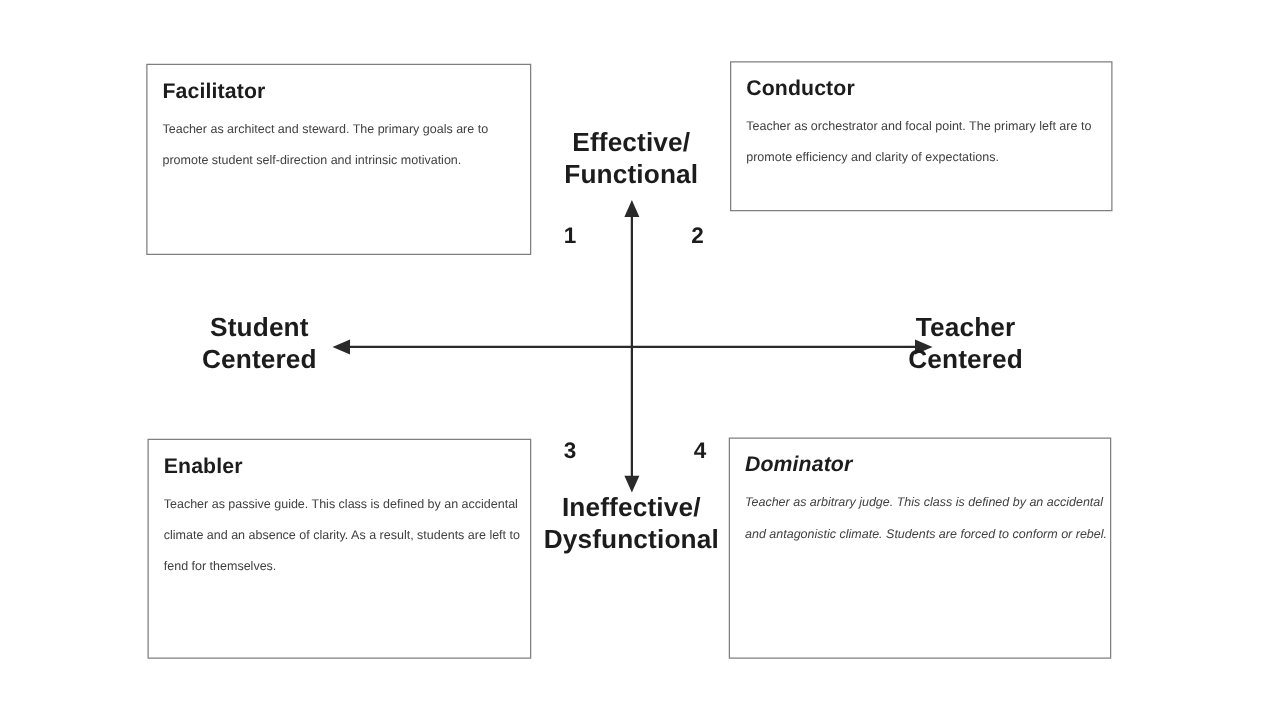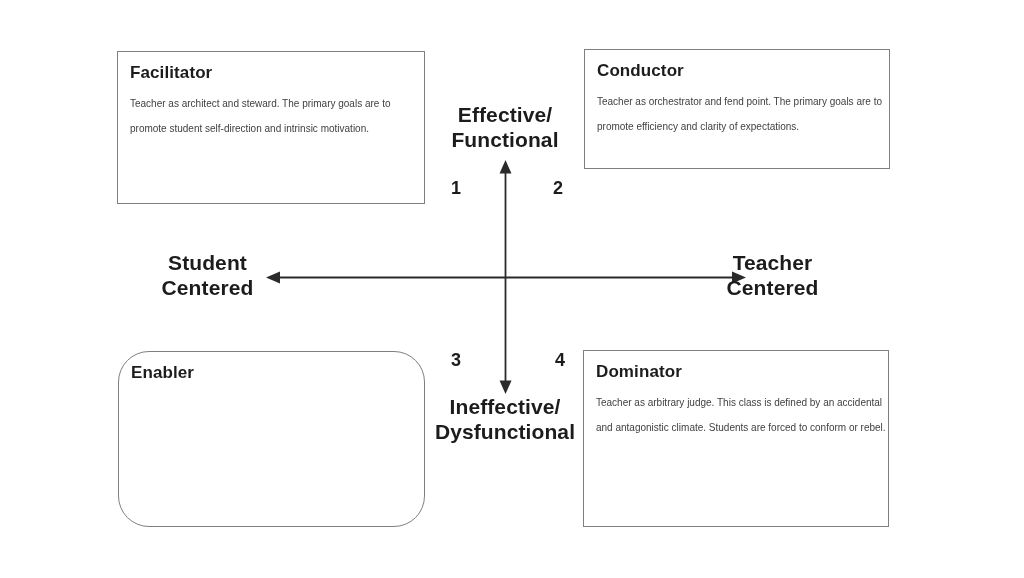--- a/index.html
+++ b/index.html
@@ -97,7 +97,7 @@
 
   <div class="qbox box-conductor">
     <div class="box-title">Conductor</div>
-    <div class="box-desc">Teacher as orchestrator and fend point. The primary goals are to promote efficiency and clarity of expectations.</div>
+    <div class="box-desc">Teacher as orchestrator and focal point. The primary left are to promote efficiency and clarity of expectations.</div>
   </div>
 
   <div class="qbox box-enabler">

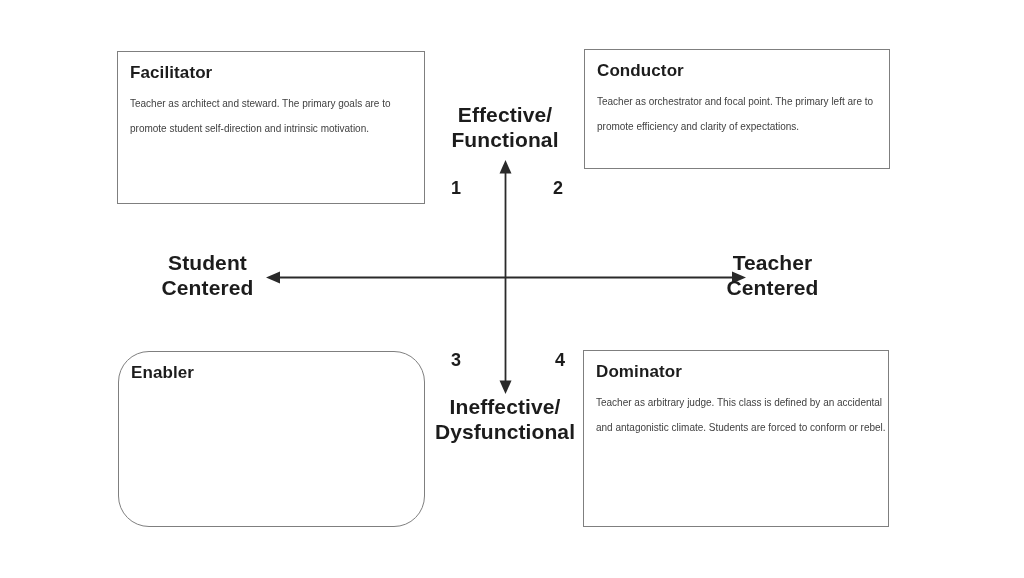--- a/index.html
+++ b/index.html
@@ -44,7 +44,7 @@
   }
   .box-facilitator{left:117px;top:51px;width:308px;height:153px;}
   .box-conductor{left:584px;top:49px;width:306px;height:120px;}
-  .box-enabler{left:118px;top:351px;width:307px;height:176px;border-radius:31px;}
+  .box-enabler{left:118px;top:351px;width:307px;height:176px;}
   .box-dominator{left:583px;top:350px;width:306px;height:177px;}
 
   .axis-label{

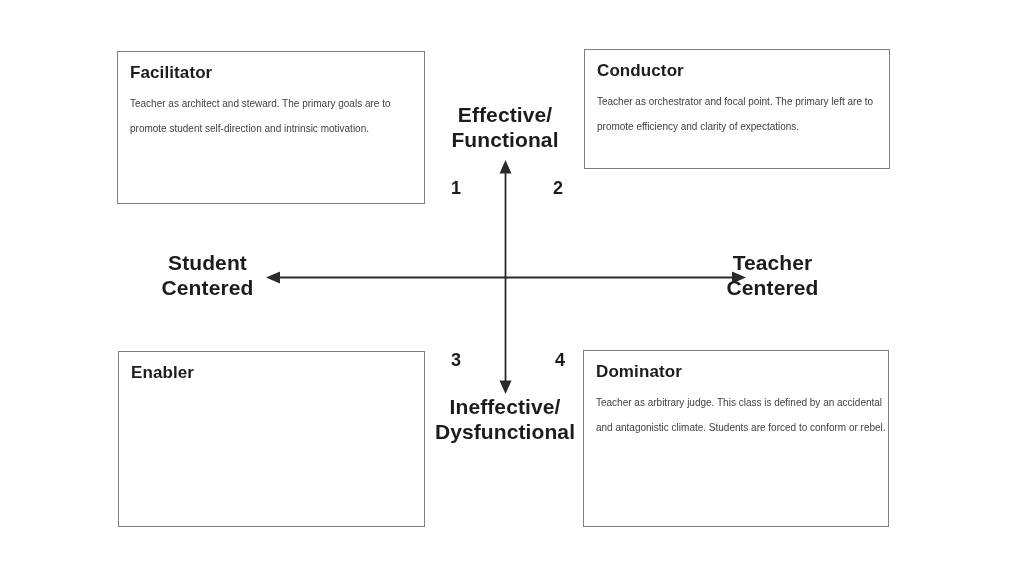--- a/index.html
+++ b/index.html
@@ -45,7 +45,7 @@
   .box-facilitator{left:117px;top:51px;width:308px;height:153px;}
   .box-conductor{left:584px;top:49px;width:306px;height:120px;}
   .box-enabler{left:118px;top:351px;width:307px;height:176px;}
-  .box-dominator{left:583px;top:350px;width:306px;height:177px;}
+  .box-dominator{left:583px;top:350px;width:306px;height:177px;font-style:italic;}
 
   .axis-label{
     position:absolute;

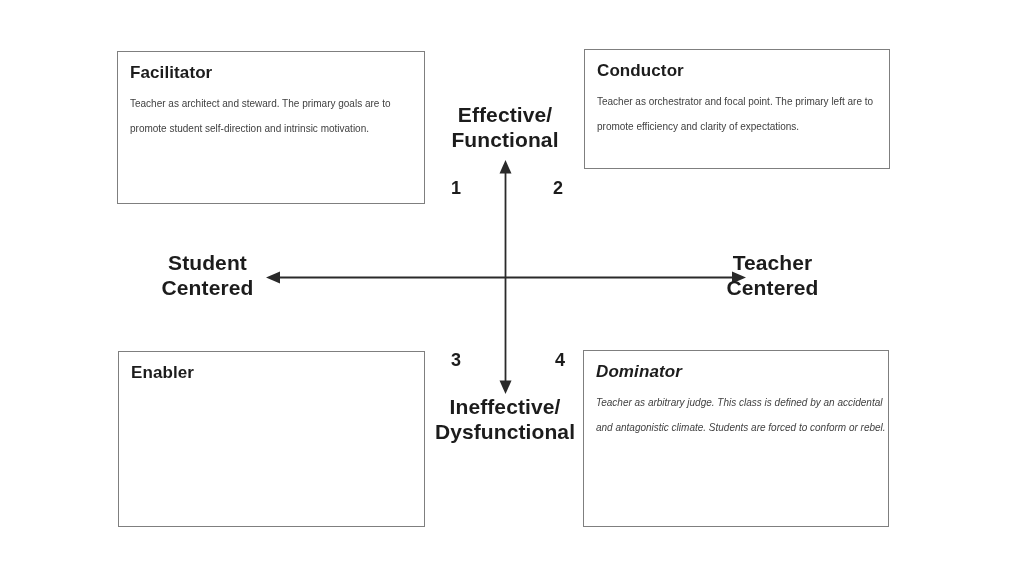--- a/index.html
+++ b/index.html
@@ -102,6 +102,7 @@
 
   <div class="qbox box-enabler">
     <div class="box-title">Enabler</div>
+    <div class="box-desc">Teacher as passive guide. This class is defined by an accidental climate and an absence of clarity. As a result, students are left to fend for themselves.</div>
   </div>
 
   <div class="qbox box-dominator">

